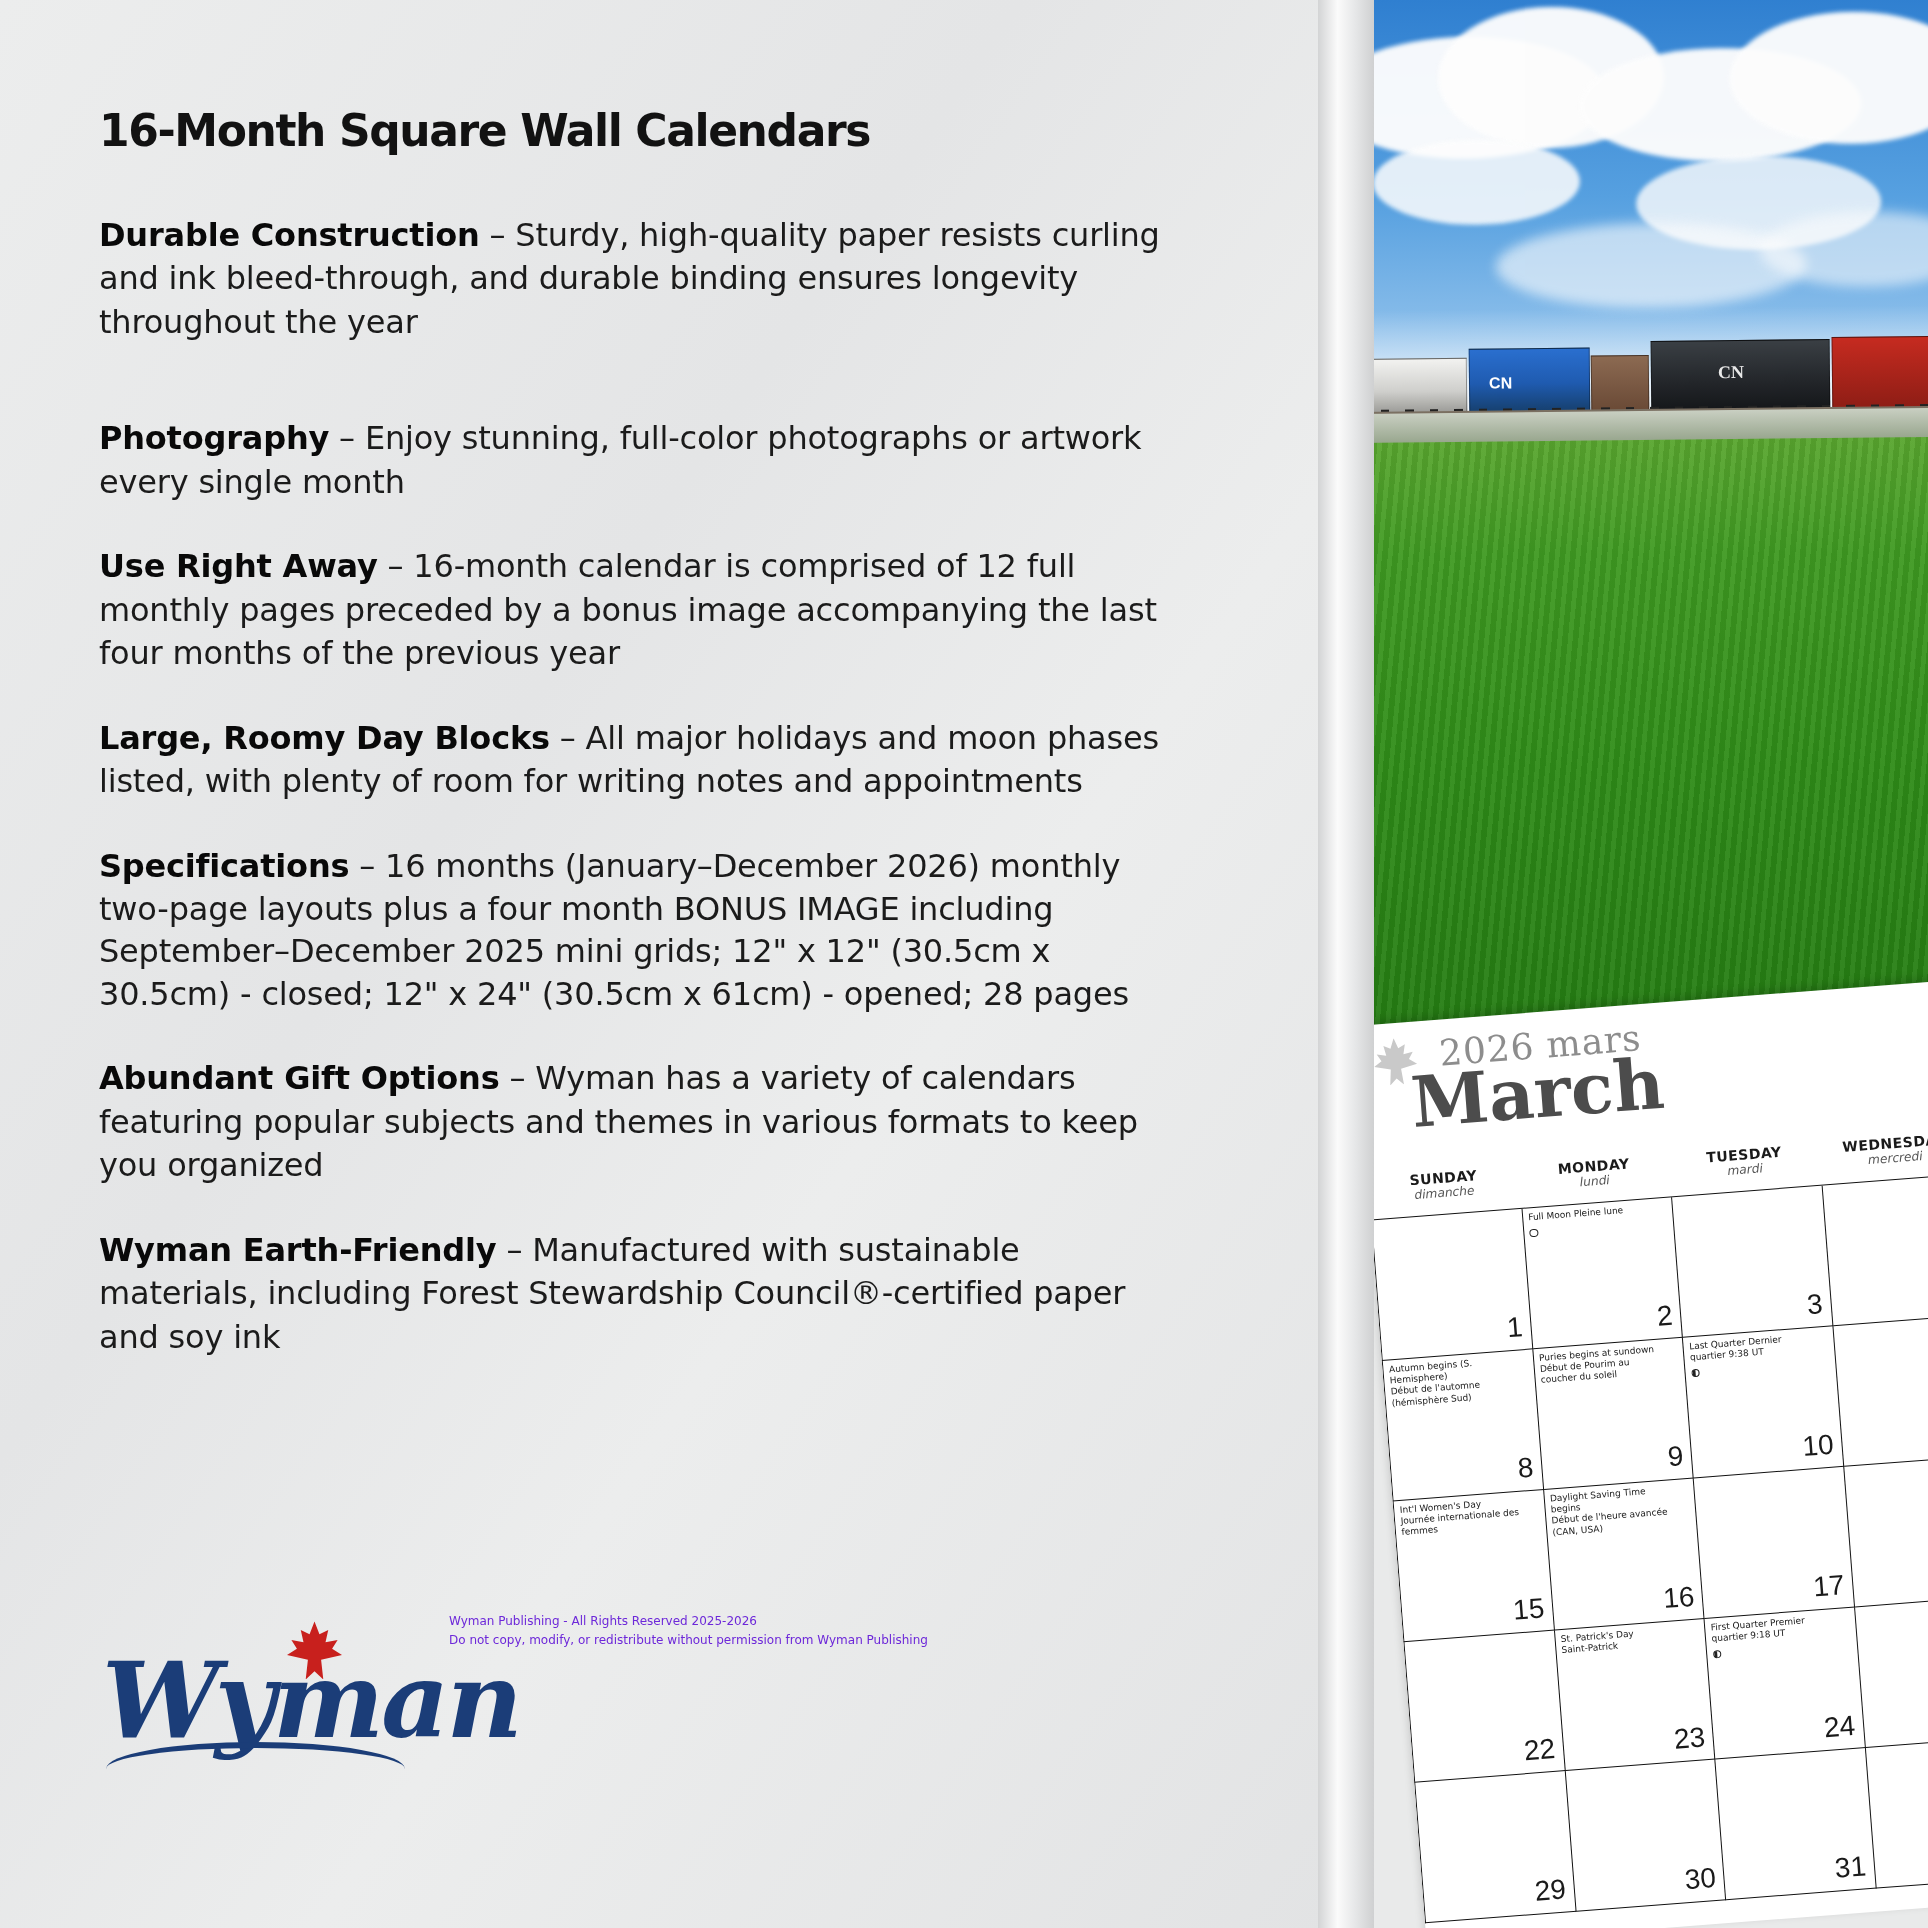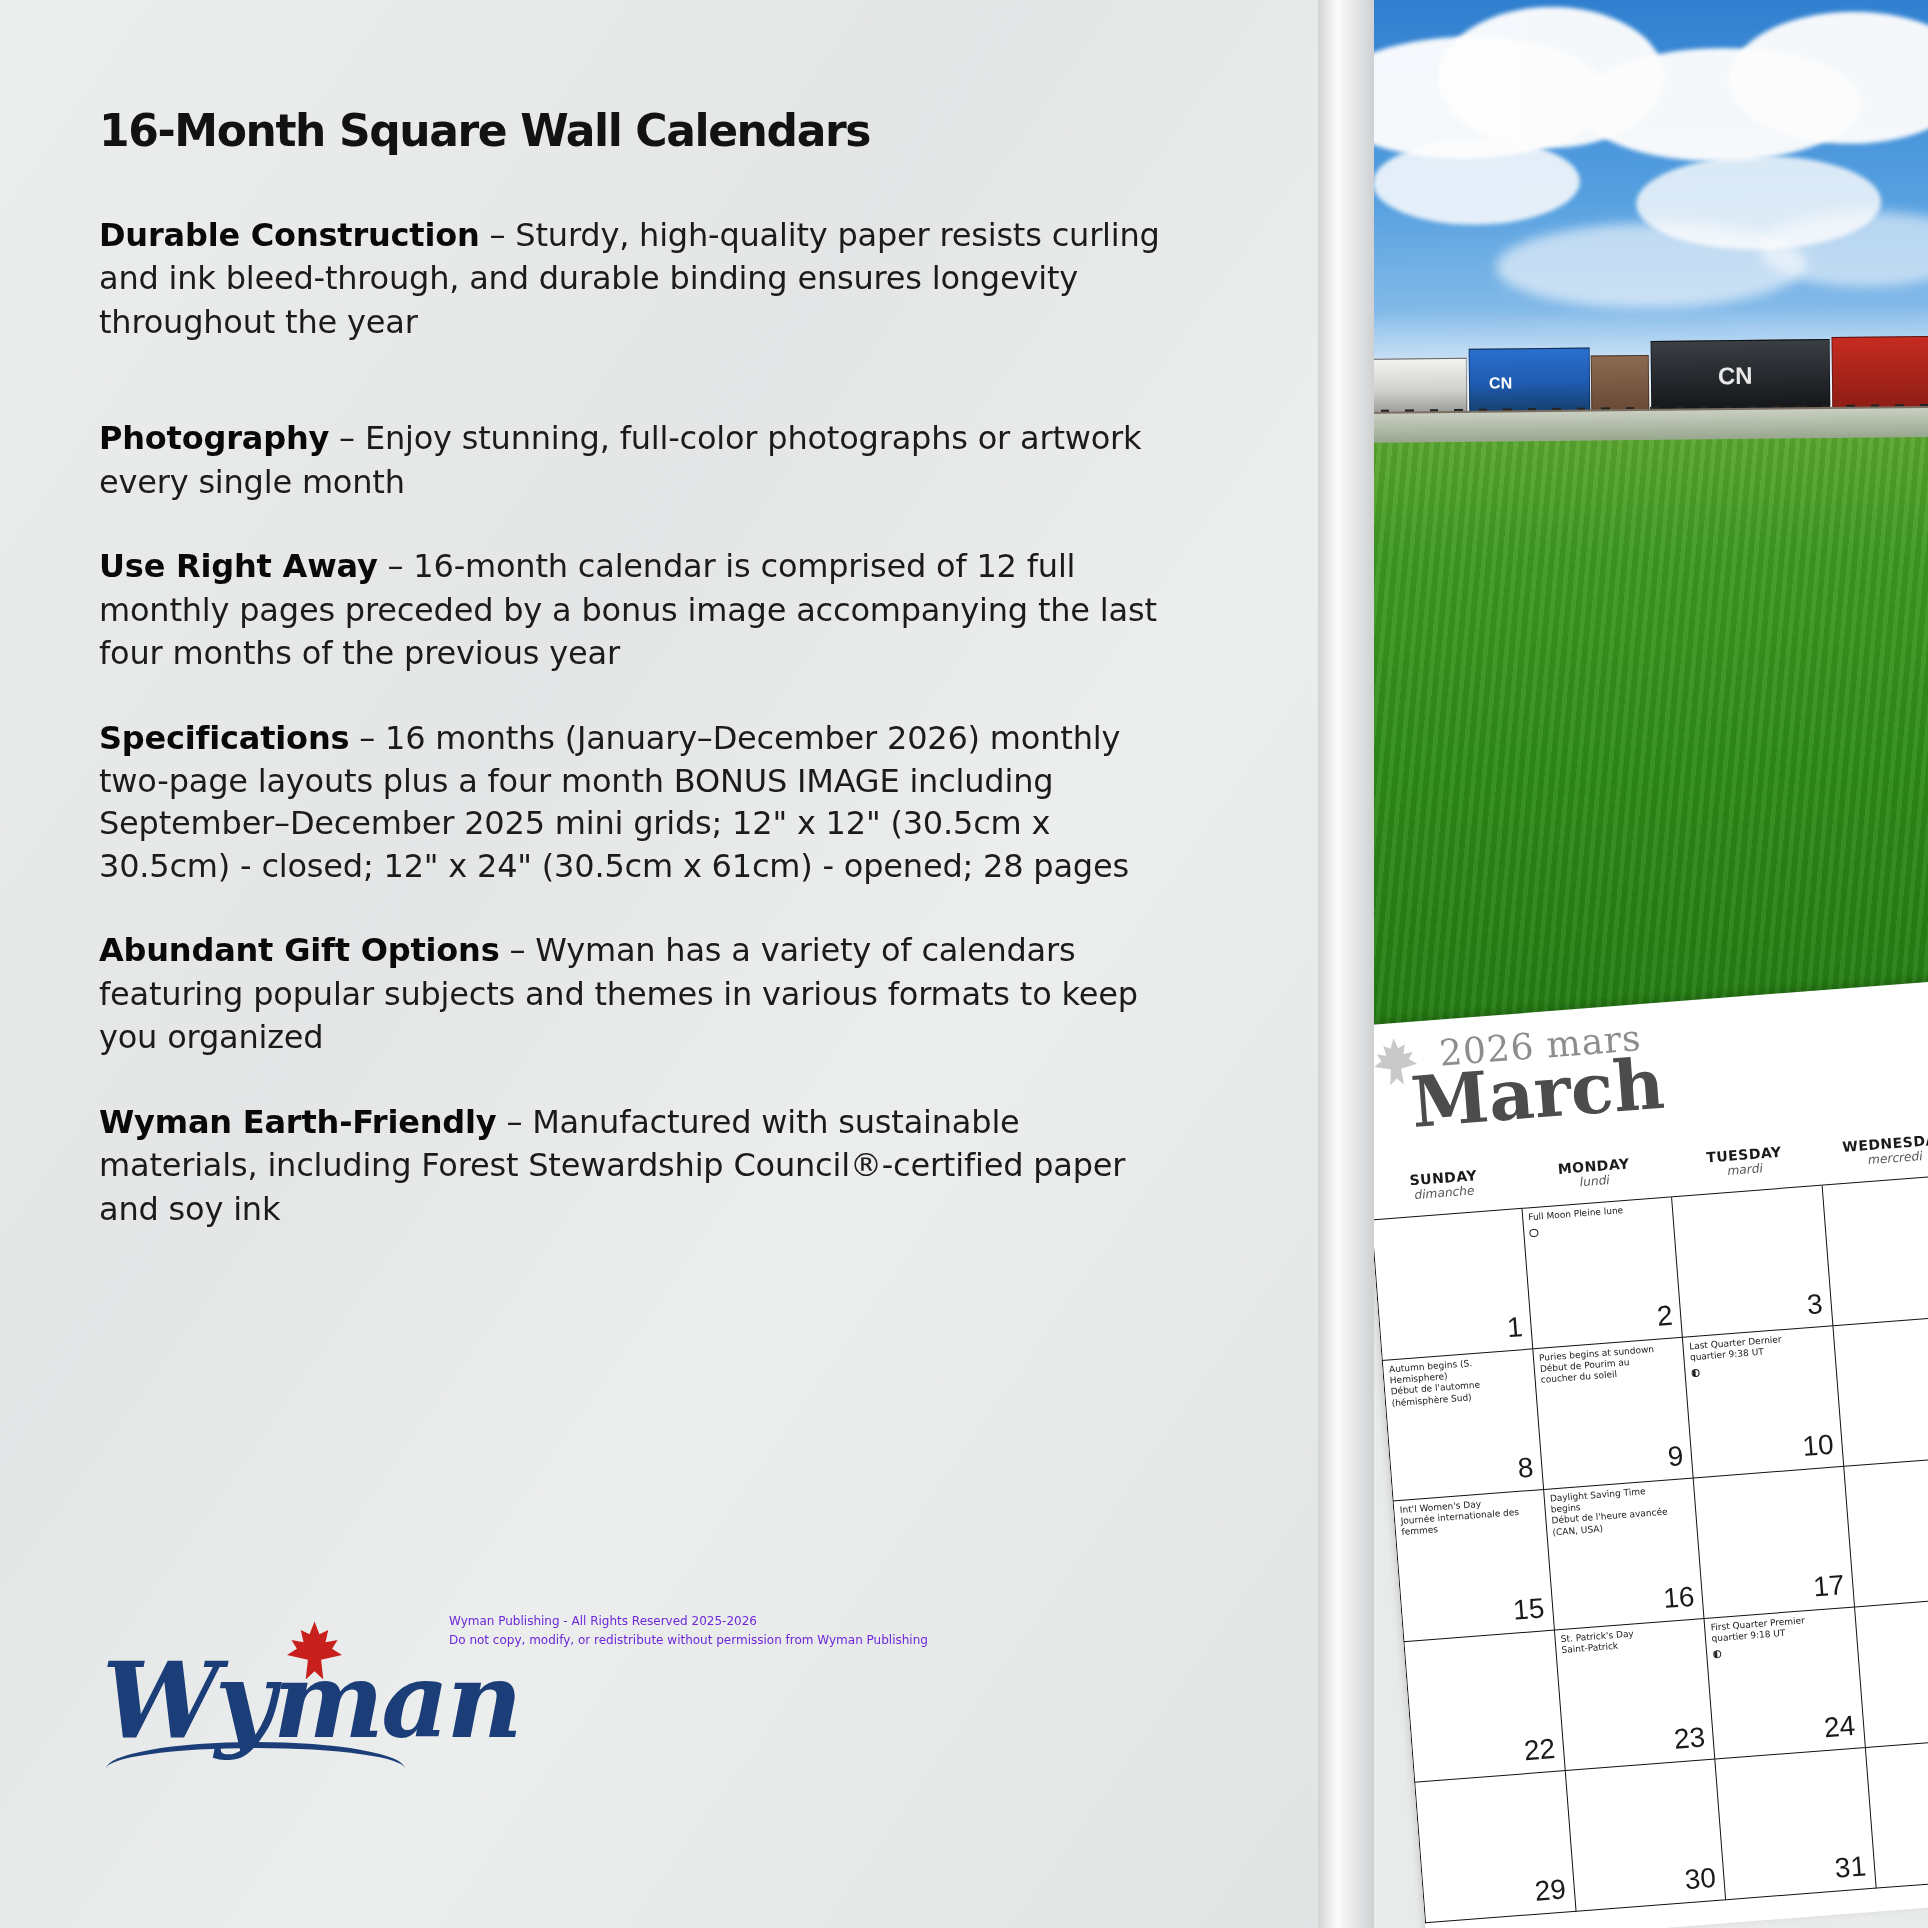--- a/index.html
+++ b/index.html
@@ -168,7 +168,7 @@
   .loco-dark { left: 295px; width: 179px; height: 70px; background: linear-gradient(to bottom,#3a3f44,#23262a 60%,#15171a); }
   .loco-dark .cnmark {
     position: absolute; left: 66px; top: 21px; color: #e8e8e8;
-    font-size: 24px; font-weight: bold; font-family: Liberation Sans, sans-serif;
+    font-size: 18px; font-weight: bold; font-family: Liberation Serif, serif;
   }
   .loco-red { left: 476px; width: 113px; height: 72px; background: linear-gradient(to bottom,#c62b20,#8e1d15); }
   .wheels {

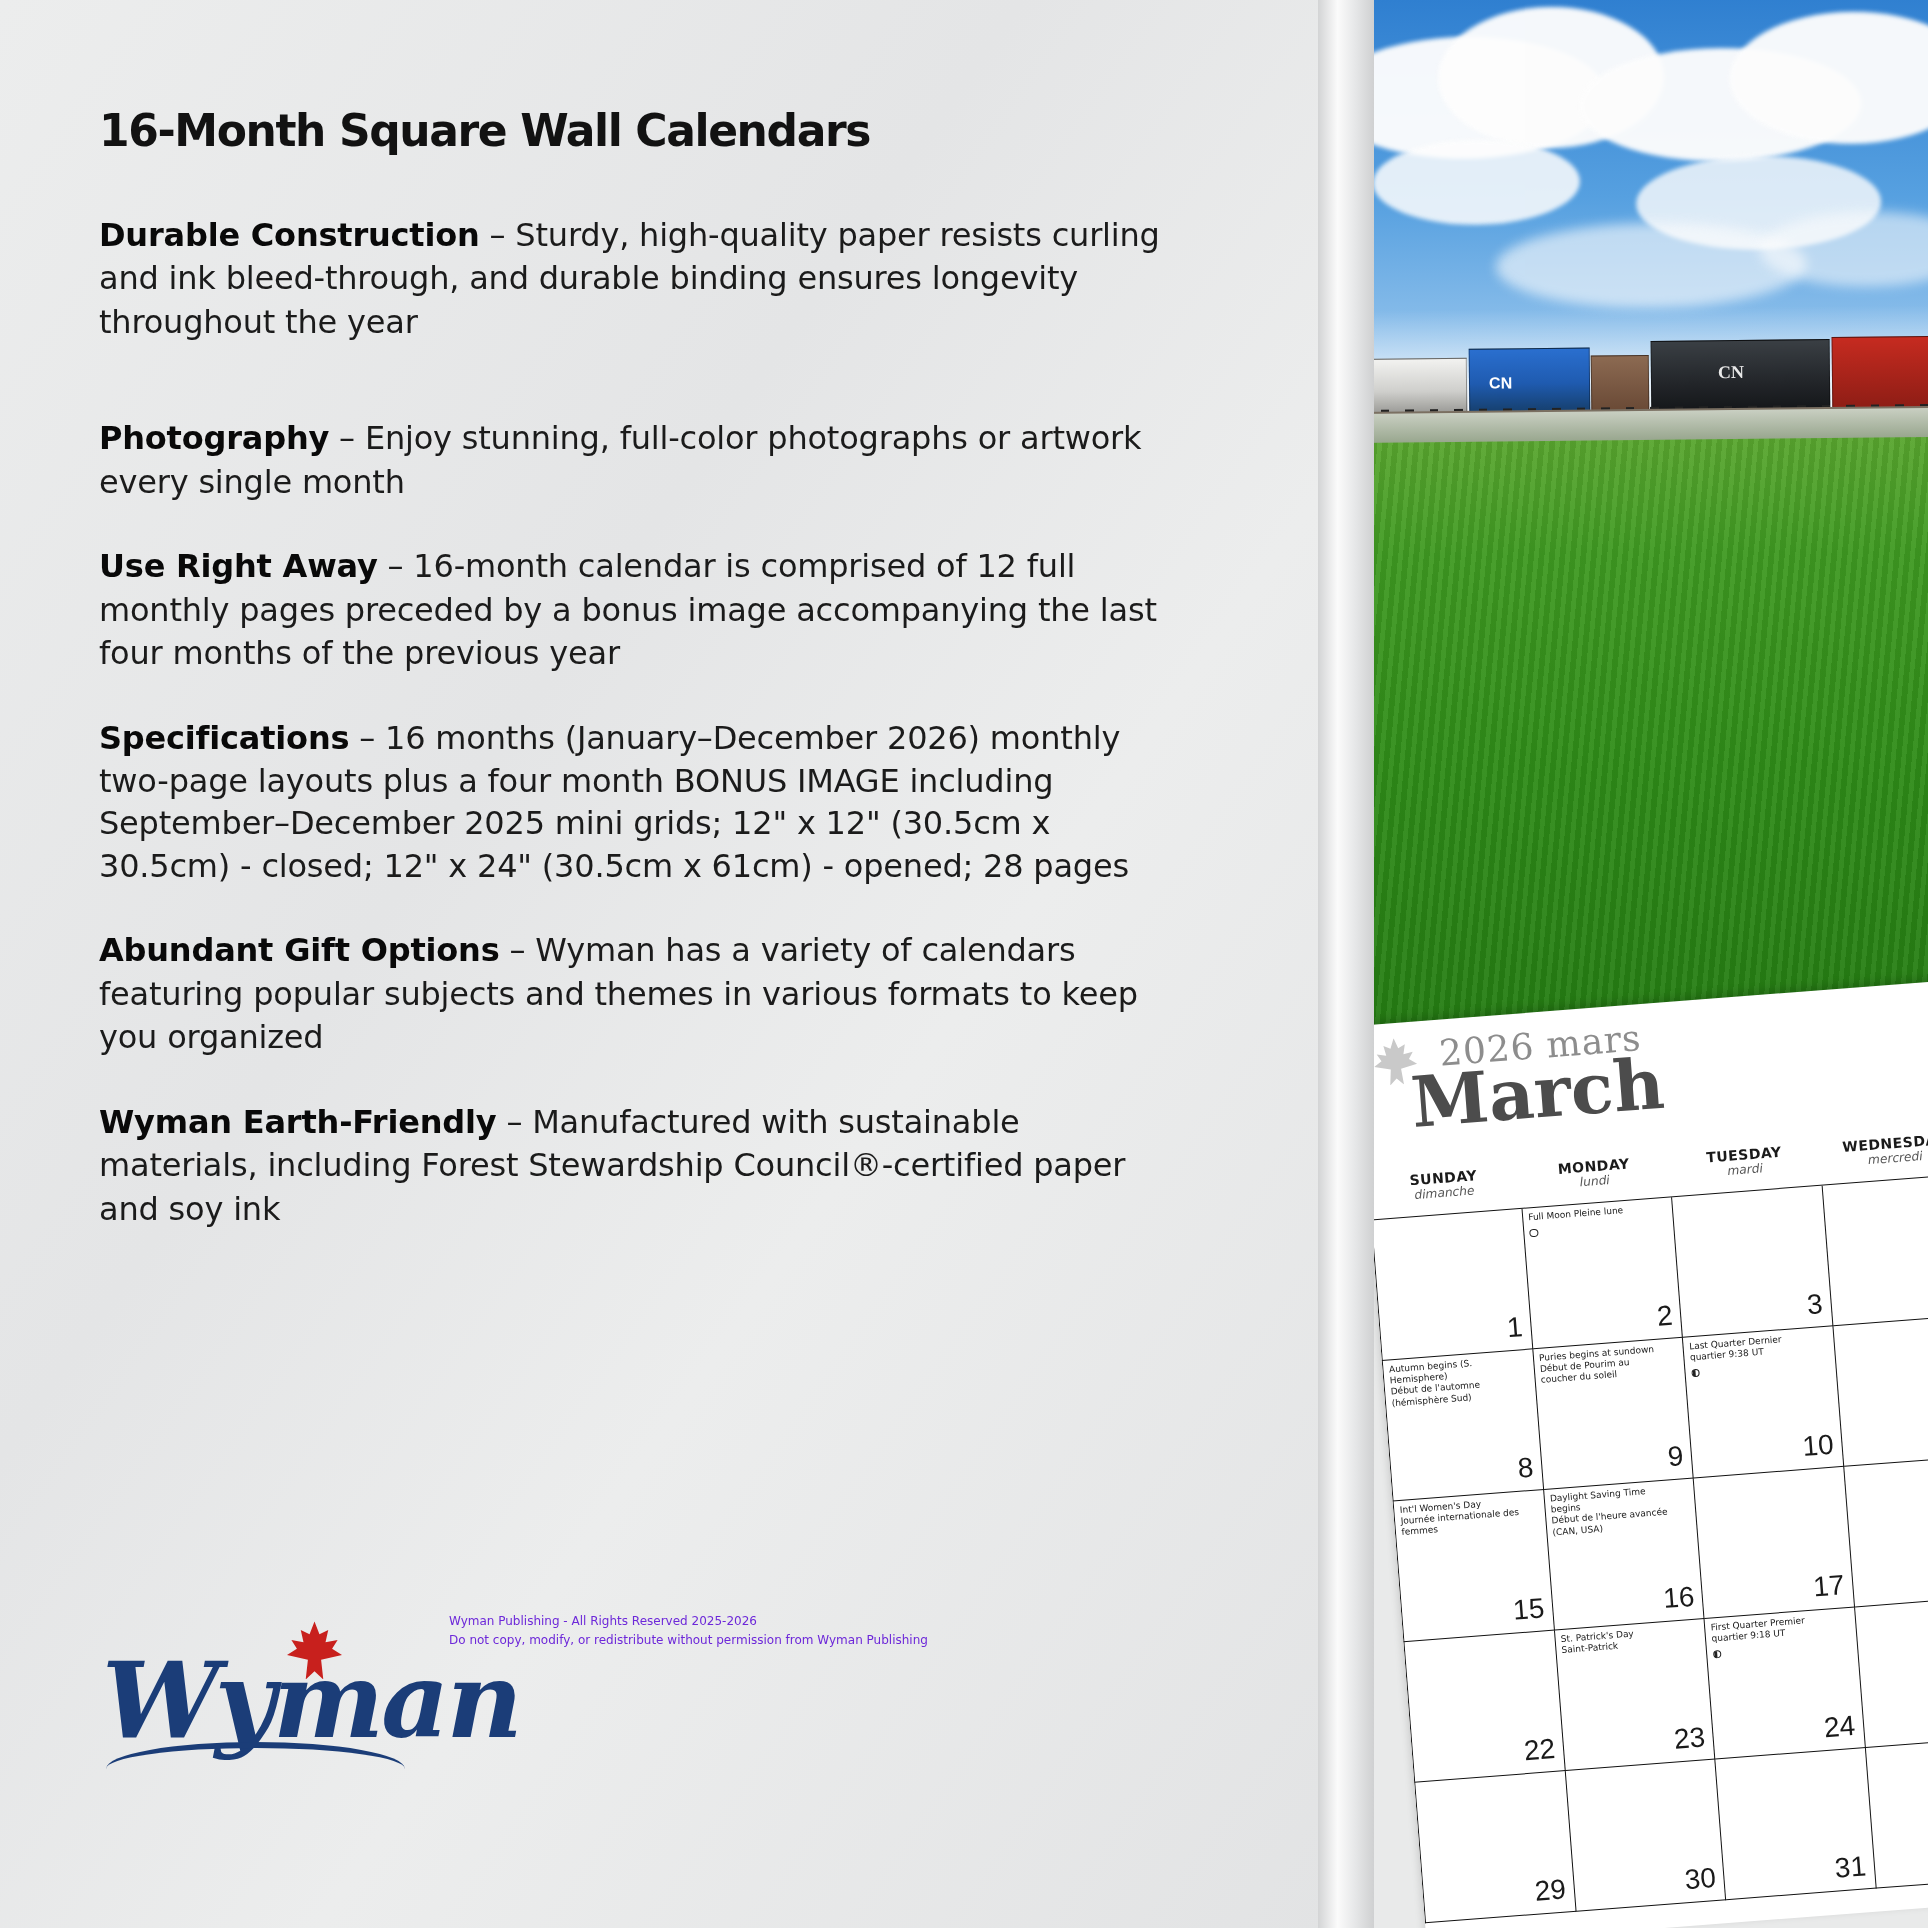--- a/index.html
+++ b/index.html
@@ -275,6 +275,9 @@
     <span class="flabel">Use Right Away</span><span> – 16-month calendar is comprised of 12 full monthly pages preceded by a bonus image accompanying the last four months of the previous year</span>
   </p>
 
+  <p class="feature">
+    <span class="flabel">Large, Roomy Day Blocks</span><span> – All major holidays and moon phases listed, with plenty of room for writing notes and appointments</span>
+  </p>
 
   <p class="feature spec">
     <span class="flabel">Specifications</span><span> – 16 months (January–December 2026) monthly two-page layouts plus a four month BONUS IMAGE including September–December 2025 mini grids; 12" x 12" (30.5cm x 30.5cm) - closed; 12" x 24" (30.5cm x 61cm) - opened; 28 pages</span>

